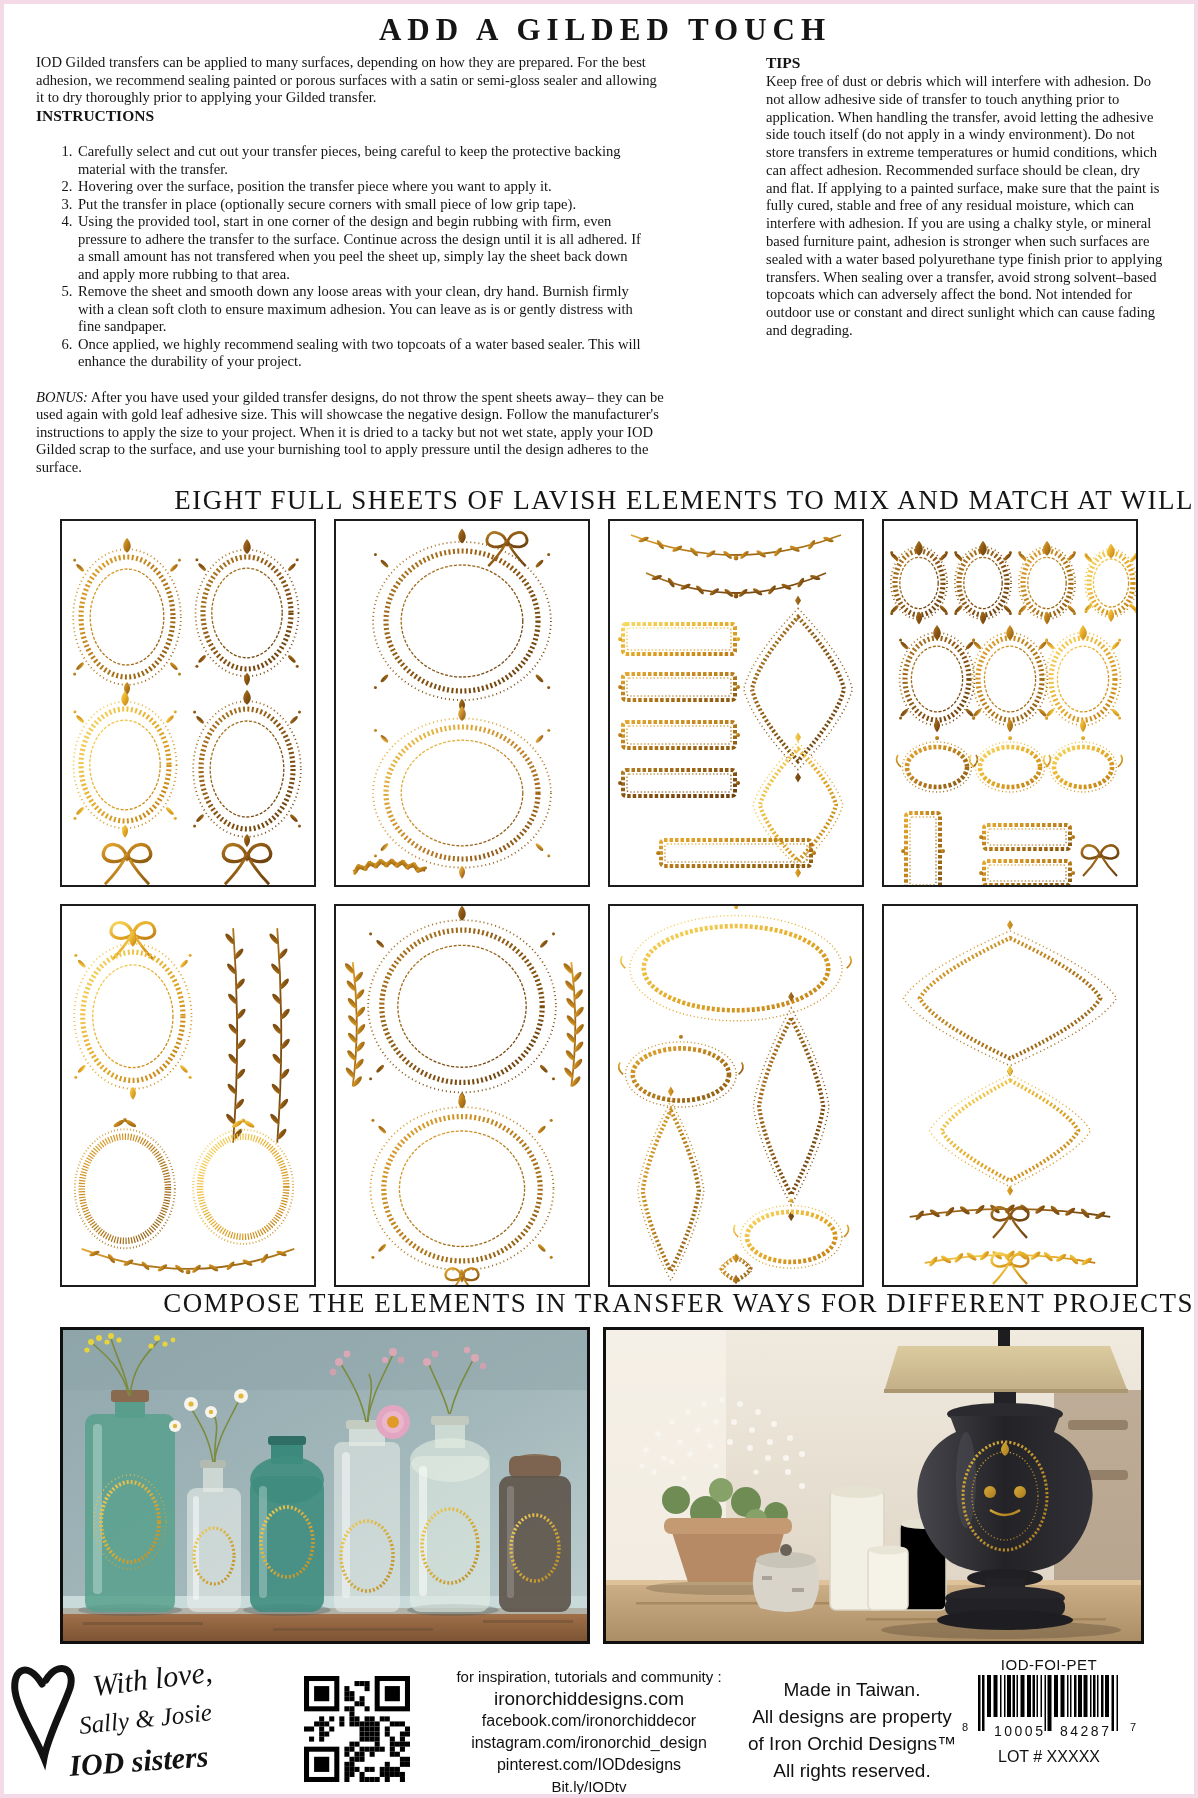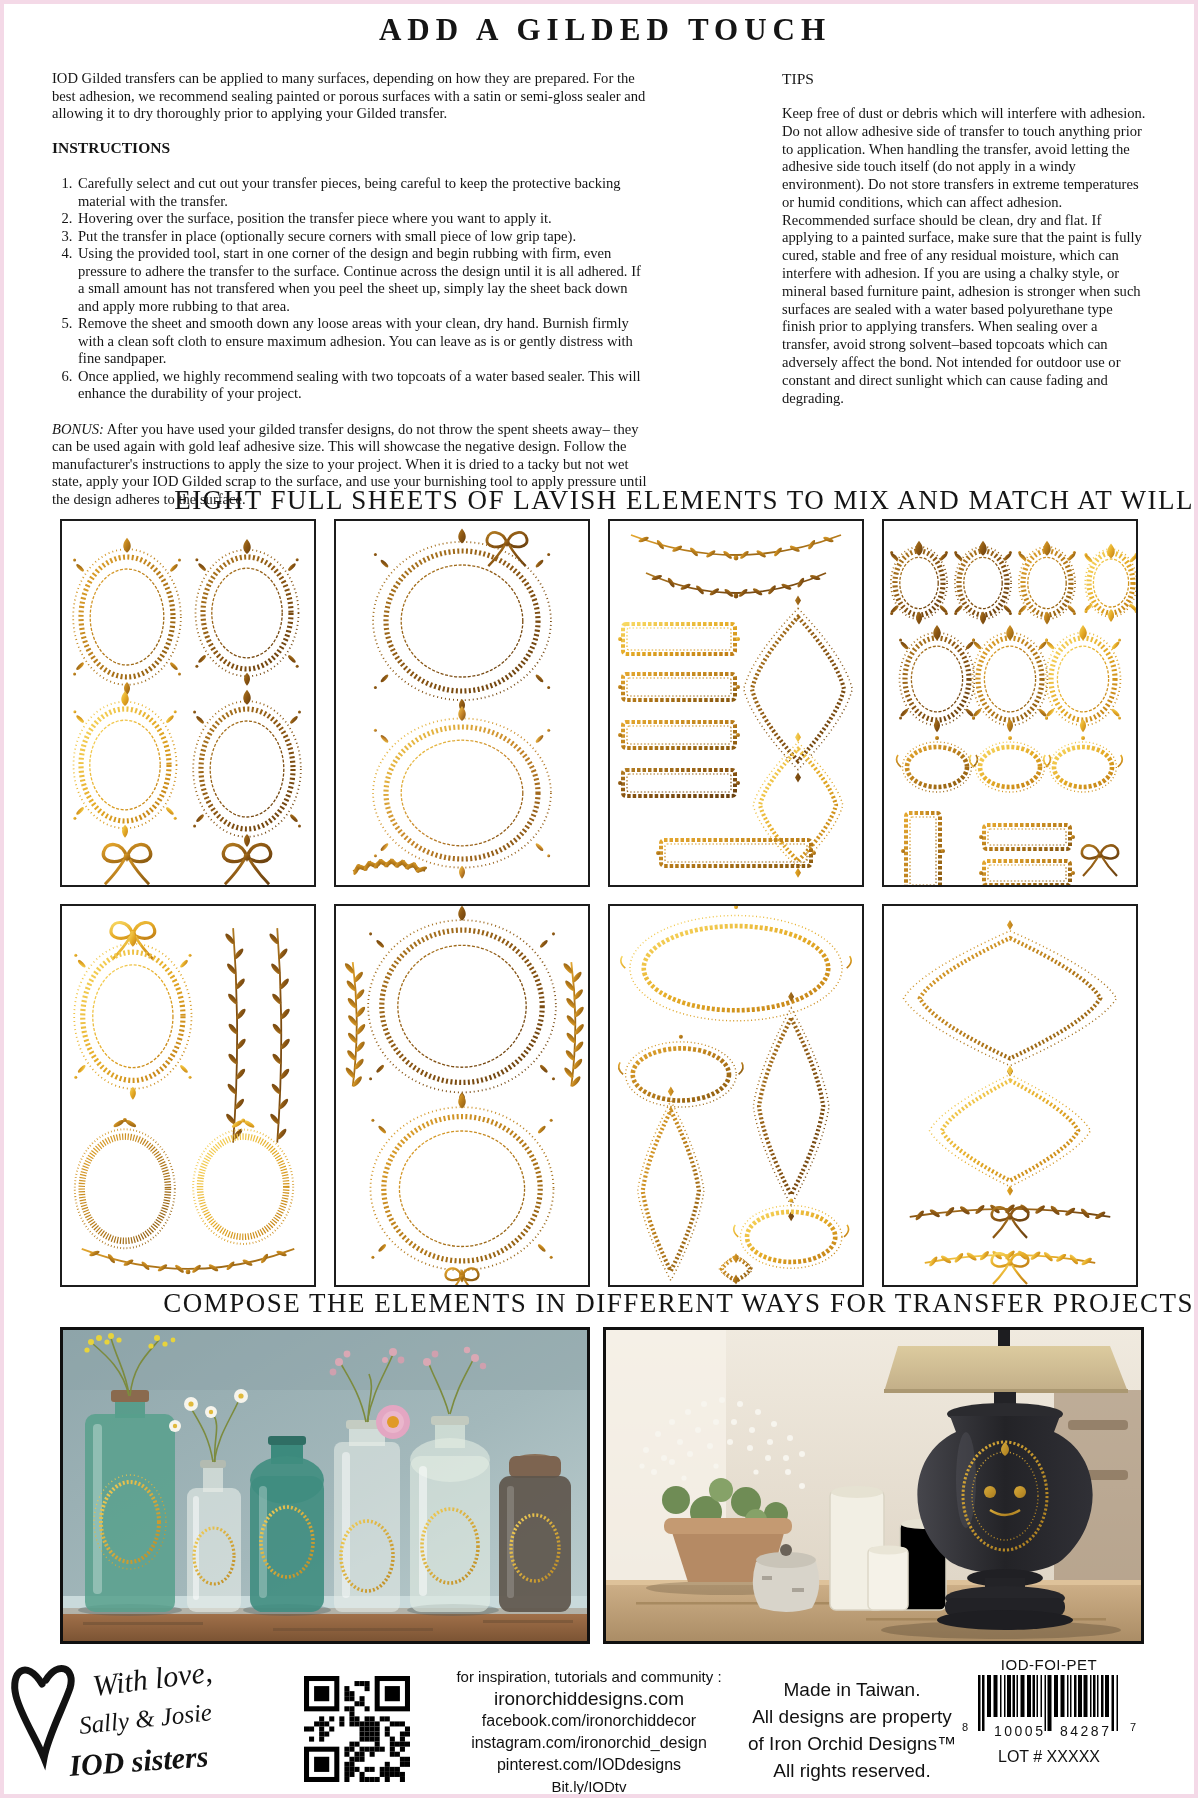--- a/index.html
+++ b/index.html
@@ -13,7 +13,7 @@
   .col-left{width:628px;font-size:14.6px;line-height:1.2}
   .col-gap{width:102px}
   .col-right{width:398px;font-size:14.6px;line-height:1.22}
-  .cols p{margin:16px}
+  .cols p{margin:0}
   .h-instructions{font-weight:700;font-size:15.5px}
   .col-left ol{margin:18px;padding-left:22px}
   .col-left li{margin:0;padding-left:2px}

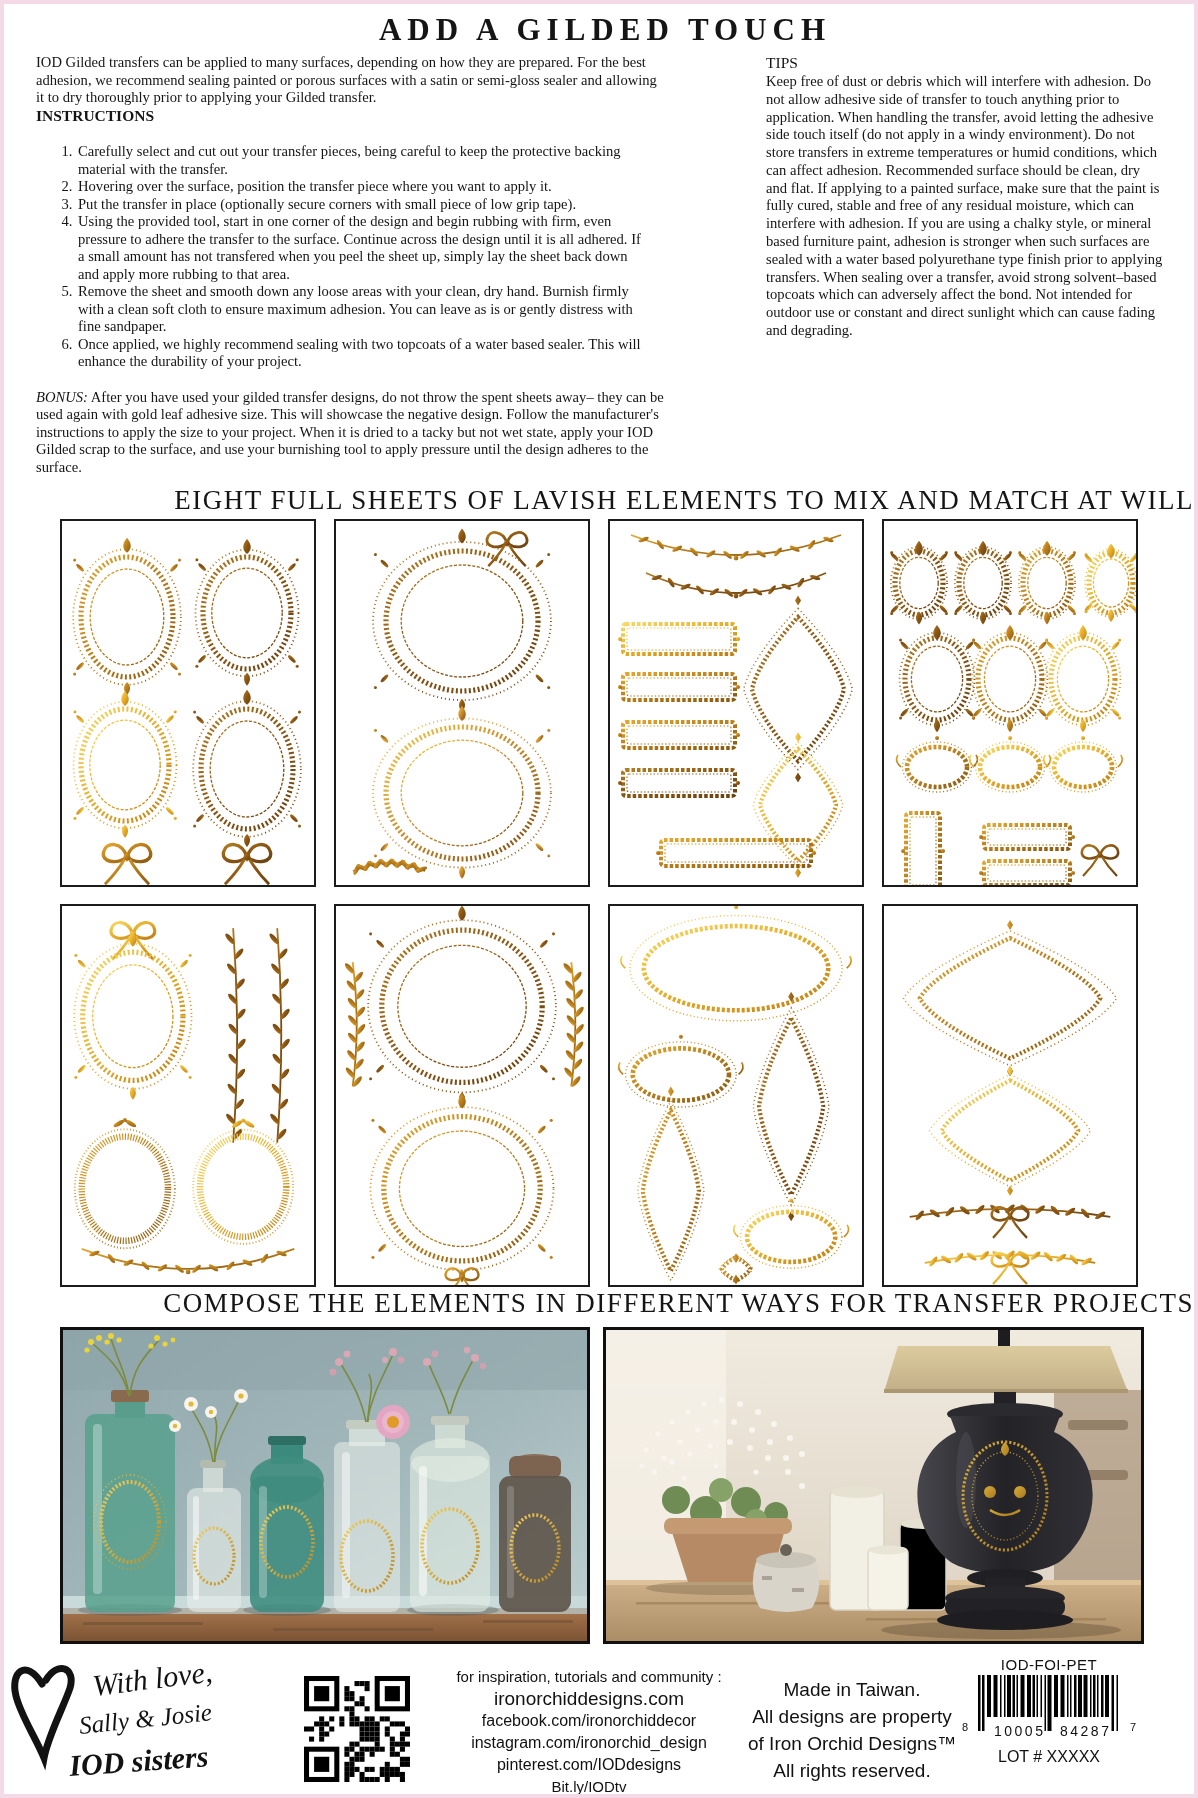--- a/index.html
+++ b/index.html
@@ -17,7 +17,7 @@
   .h-instructions{font-weight:700;font-size:15.5px}
   .col-left ol{margin:18px;padding-left:22px}
   .col-left li{margin:0;padding-left:2px}
-  .tips-h{font-weight:400;font-size:15.5px}
+  .tips-h{font-weight:700;font-size:15.5px}
   .tips-warning{font-weight:700;font-size:16.2px;line-height:1.2;margin:4px 0 7px;width:372px}
 
   .big-header{position:absolute;left:0;right:0;text-align:right;font-size:27px;

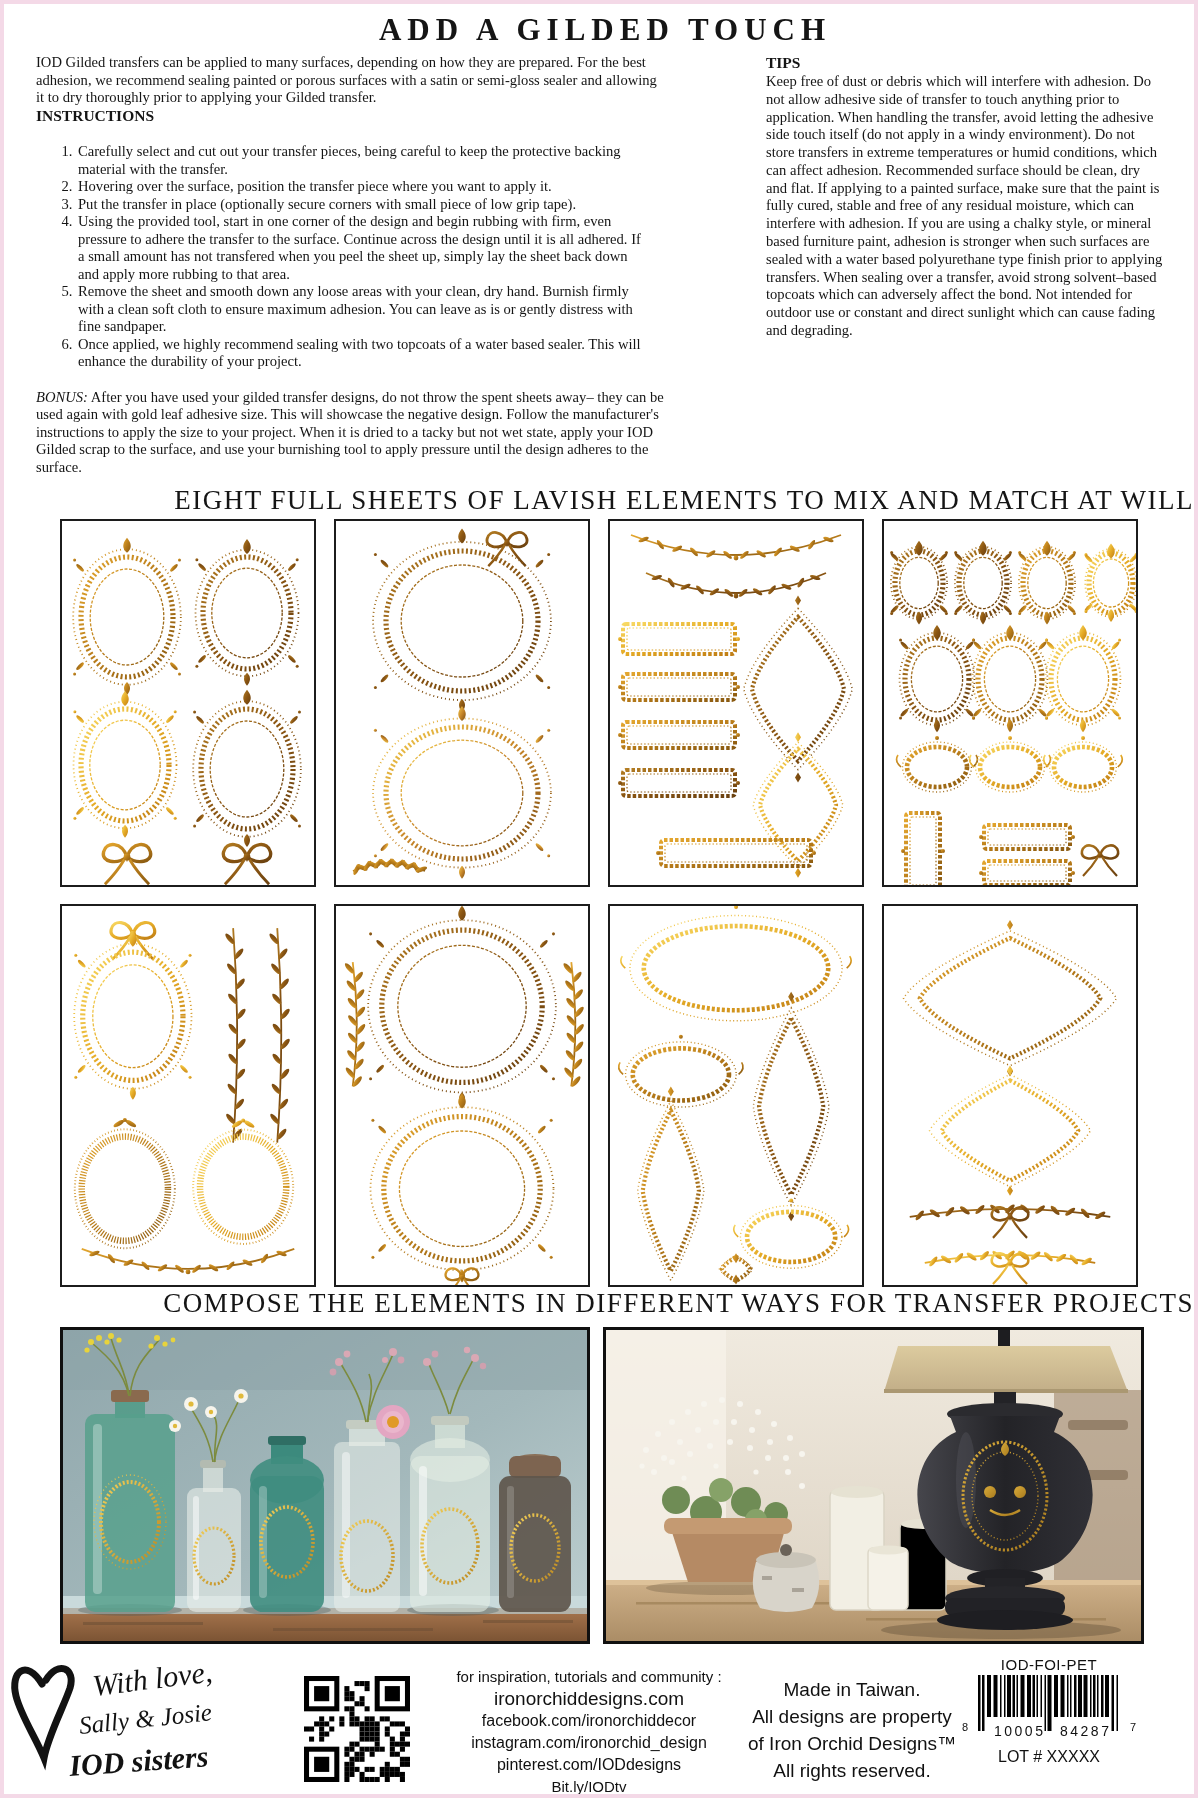--- a/index.html
+++ b/index.html
@@ -761,7 +761,7 @@
       </div>
   </div>
 
-  <div class="big-header" id="compose-header">COMPOSE THE ELEMENTS IN DIFFERENT WAYS FOR TRANSFER PROJECTS</div>
+  <div class="big-header" id="compose-header">COMPOSE THE ELEMENTS IN TRANSFER WAYS FOR DIFFERENT PROJECTS</div>
 
   <div class="photo" id="photo-left">
     <svg viewBox="0 0 524 311" preserveAspectRatio="none">

